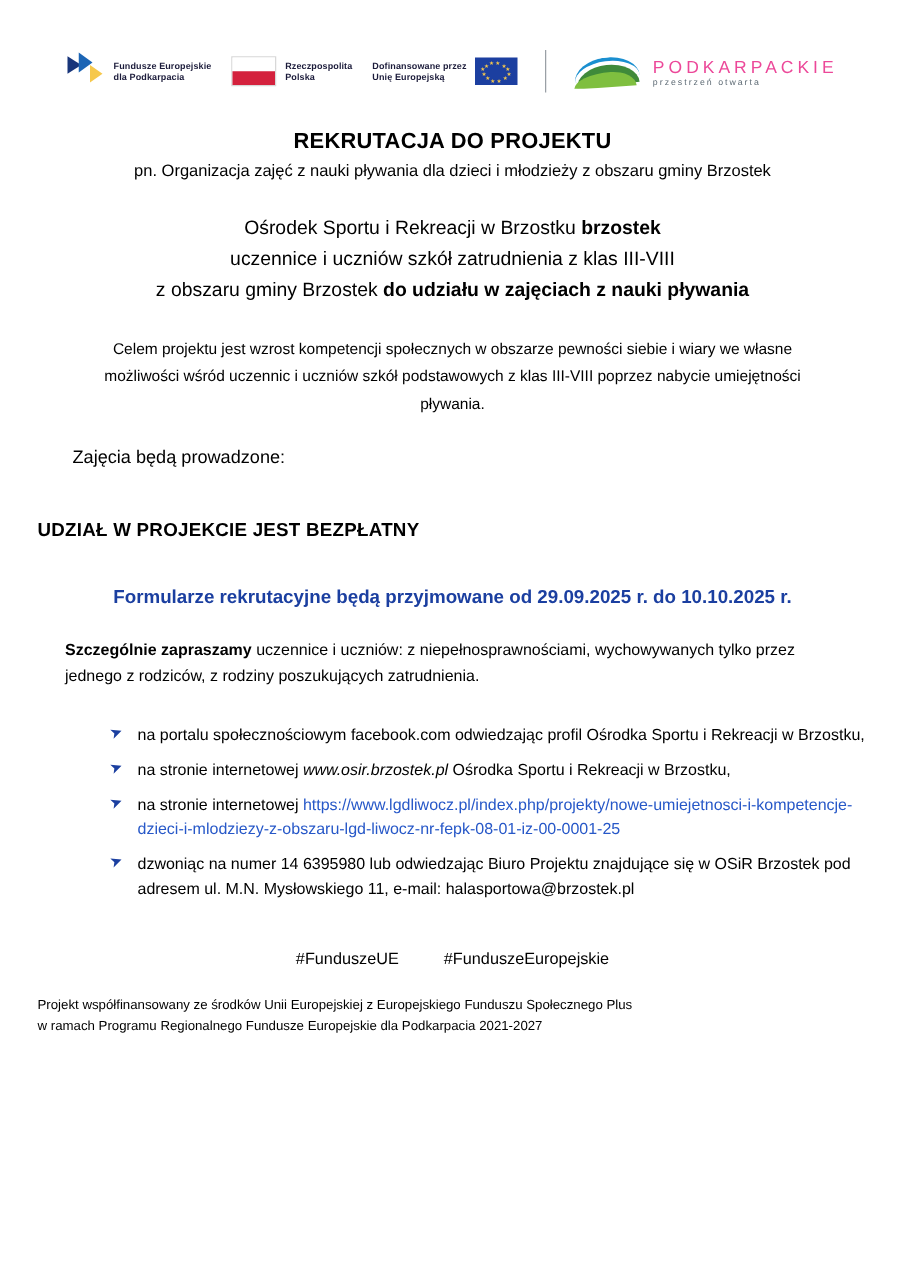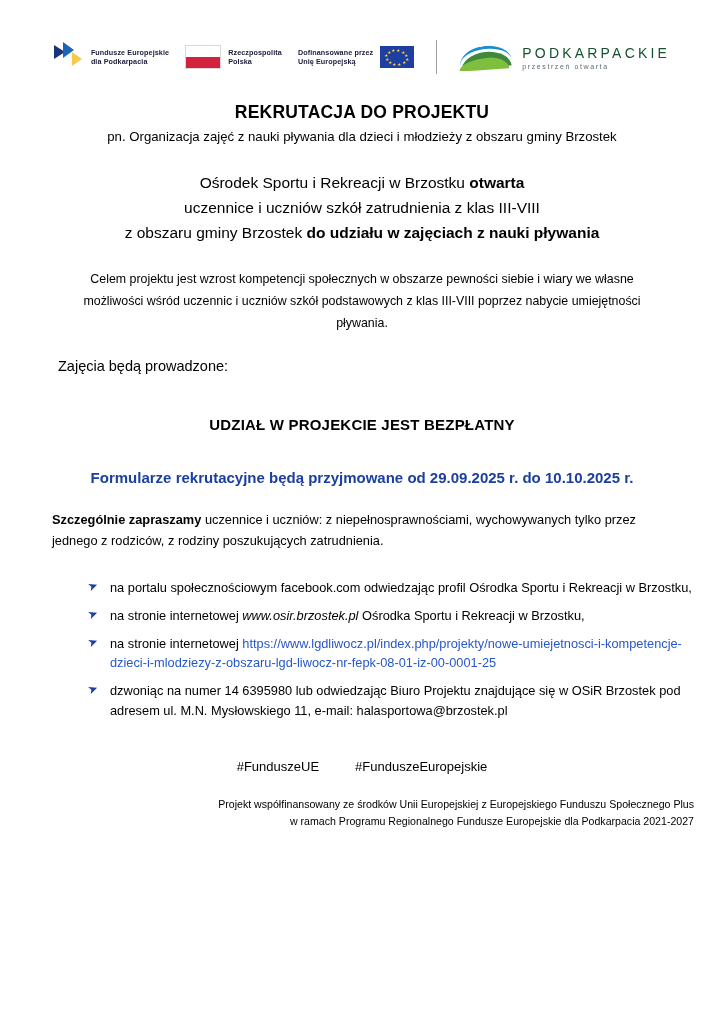--- a/index.html
+++ b/index.html
@@ -143,7 +143,7 @@
   .pod-text-main {
     font-size: 14px;
     letter-spacing: 3.2px;
-    color: #14532d;
+    color: #ec4899;
     font-weight: normal;
   }
   .pod-text-sub {

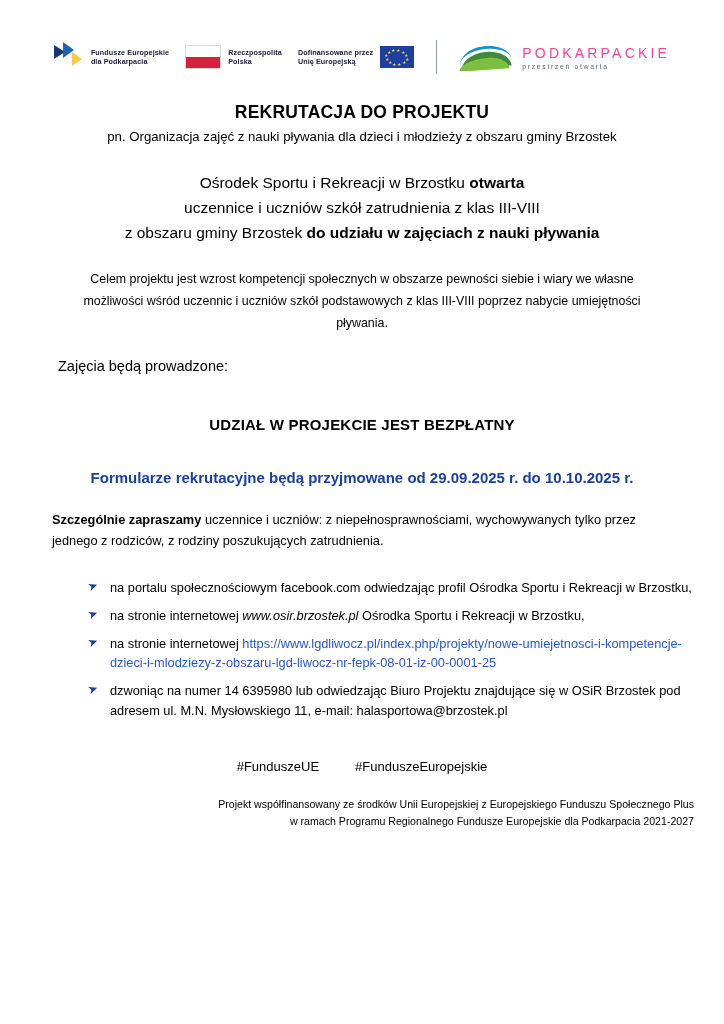--- a/index.html
+++ b/index.html
@@ -327,7 +327,7 @@
 
   <div class="lead">
     <div>
-      <span>Ośrodek Sportu i Rekreacji w Brzostku </span><span class="b">otwarta</span>
+      <span>Ośrodek Sportu i Rekreacji w Brzostku </span><span class="b">brzostek</span>
     </div>
     <div>uczennice i uczniów szkół zatrudnienia z klas III-VIII</div>
     <div>

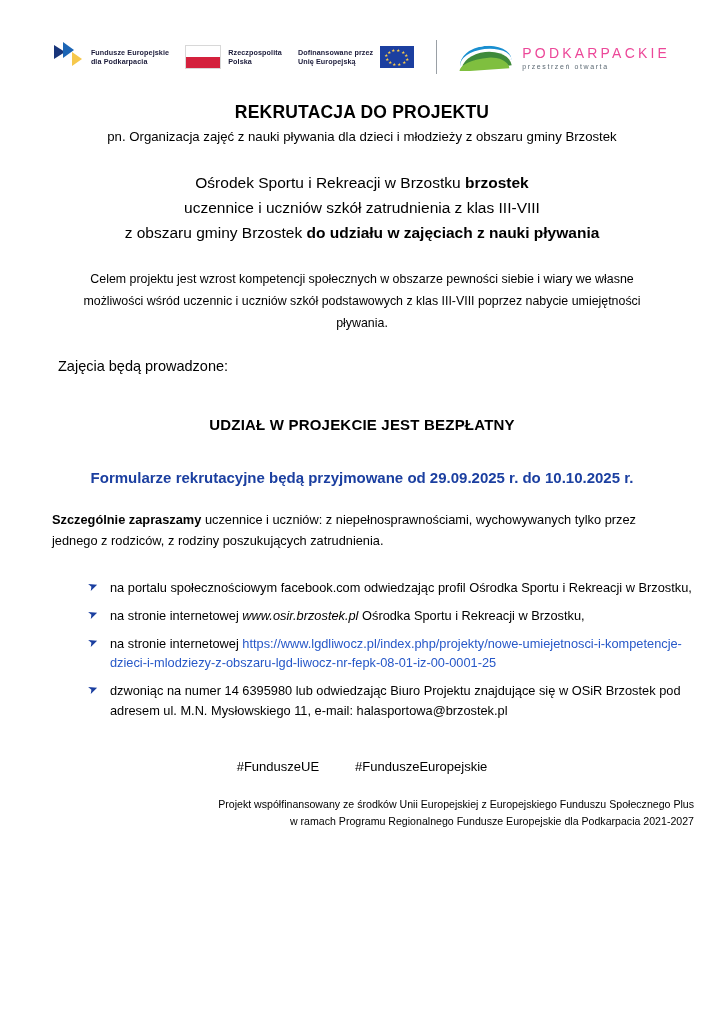--- a/index.html
+++ b/index.html
@@ -198,7 +198,6 @@
   }
 
   .free {
-    text-align: center;
     font-size: 15px;
     font-weight: bold;
     margin: 42px 0 36px 0;

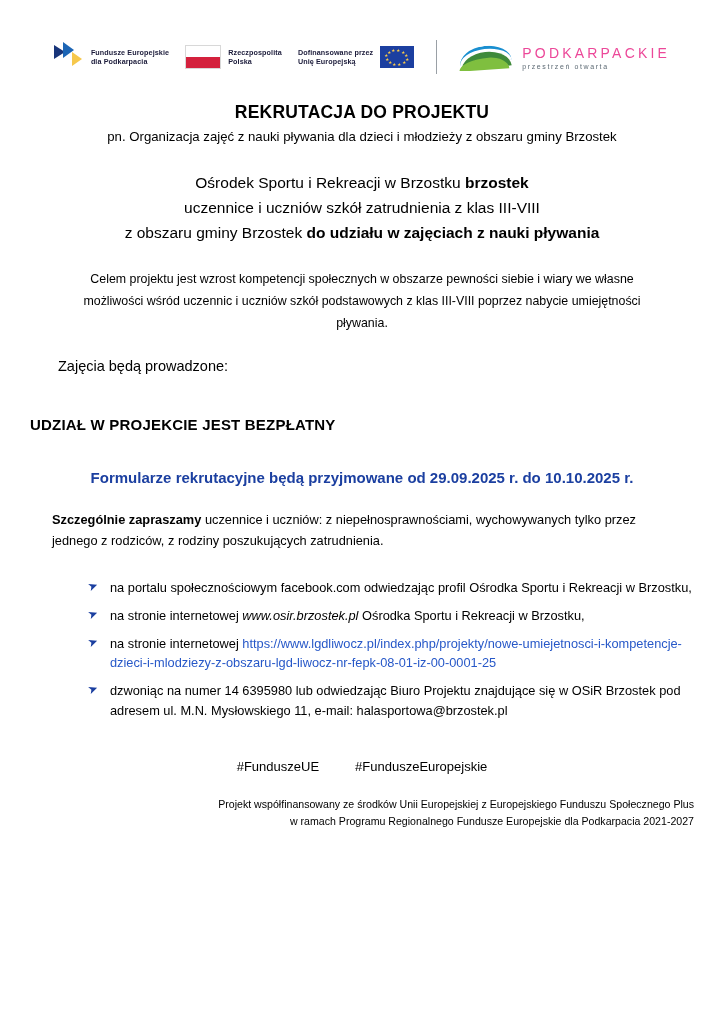--- a/index.html
+++ b/index.html
@@ -254,7 +254,7 @@
   }
 
   .footer {
-    text-align: right;
+    text-align: left;
     font-size: 10.6px;
     line-height: 1.6;
     margin-top: 4px;

